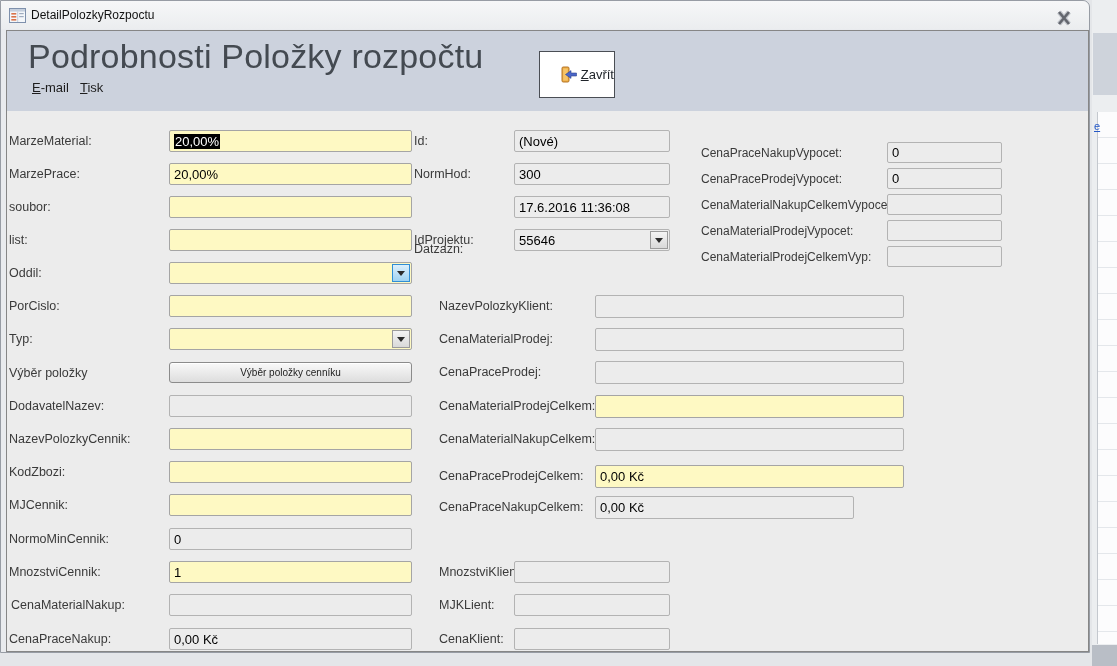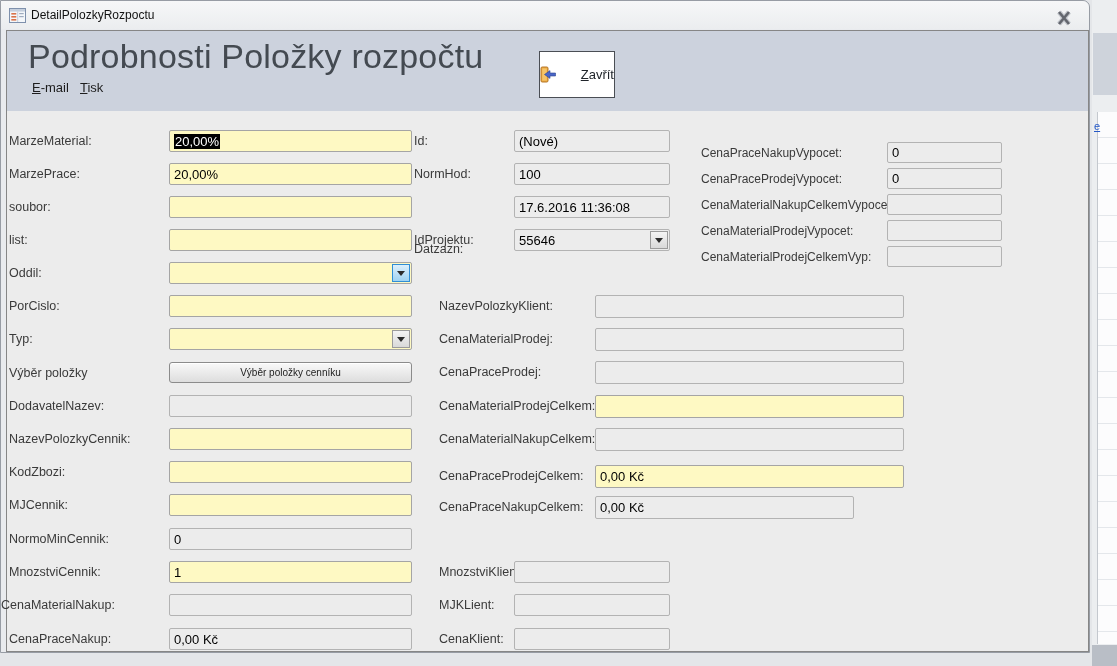--- a/index.html
+++ b/index.html
@@ -34,7 +34,7 @@
   .hdr-link u, .btn-close-label u { text-decoration:underline; }
 
   .btn-close { position:absolute; left:532px; top:20px; width:76px; height:47px; background:#ffffff;
-      border:1px solid #4a4e54; display:flex; align-items:center; justify-content:space-between; gap:3px; cursor:pointer; }
+      border:1px solid #4a4e54; display:flex; align-items:center; justify-content:flex-end; gap:3px; cursor:pointer; }
   .btn-close-label { font-size:13px; color:#20252b; }
 
   

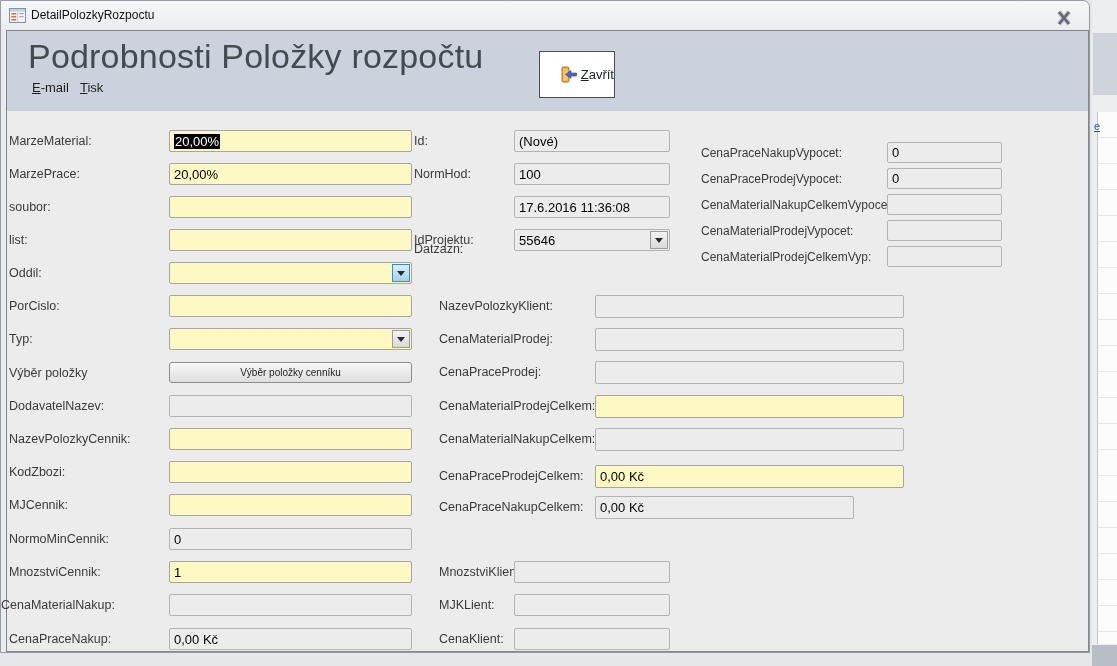--- a/index.html
+++ b/index.html
@@ -176,7 +176,7 @@
         </div>
         <div class="field-label" style="left: 413px; top: 166px;">NormHod:</div>
         <div class="field-input disabled" style="left: 513px; top: 162px; width: 156px; height: 22px;">
-          <span>100</span>
+          <span>300</span>
         </div>
         <div class="field-label" style="left: 413px; top: 199px; margin-top: 42px;">Datzazn:</div>
         <div class="field-input disabled" style="left: 513px; top: 195px; width: 156px; height: 22px;">

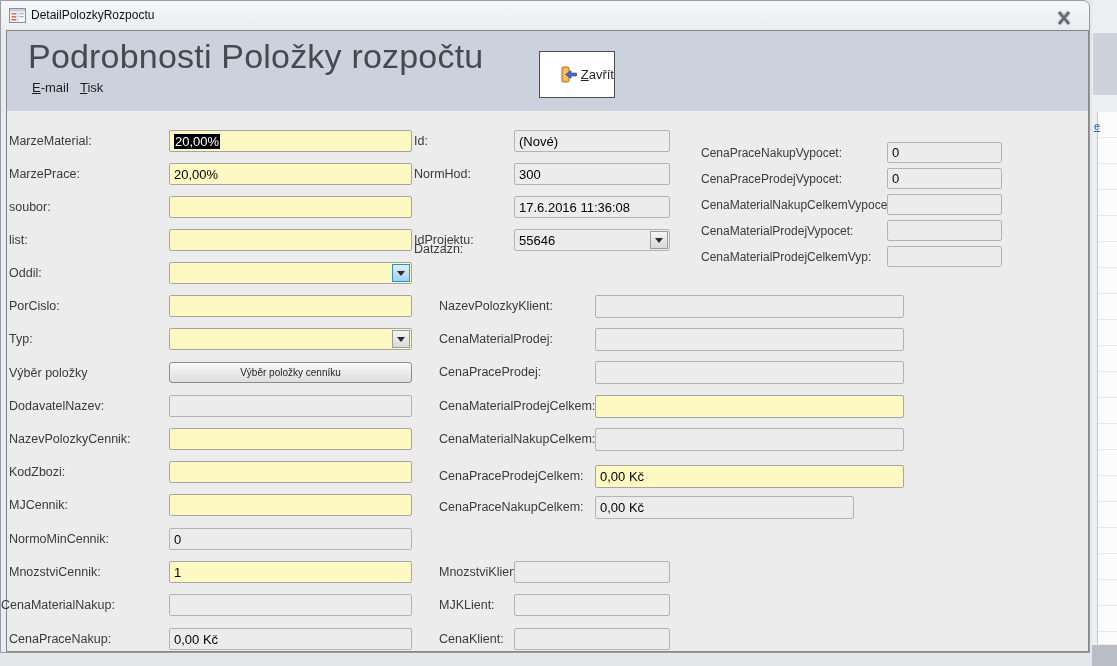--- a/index.html
+++ b/index.html
@@ -162,7 +162,7 @@
         <div class="field-input" style="left: 168px; top: 560px; width: 243px; height: 22px;">
           <span>1</span>
         </div>
-        <div class="field-label" style="left: 0; top: 597px;">CenaMaterialNakup:</div>
+        <div class="field-label" style="left: 10px; top: 597px;">CenaMaterialNakup:</div>
         <div class="field-input disabled" style="left: 168px; top: 593px; width: 243px; height: 22px;">
           <span></span>
         </div>

